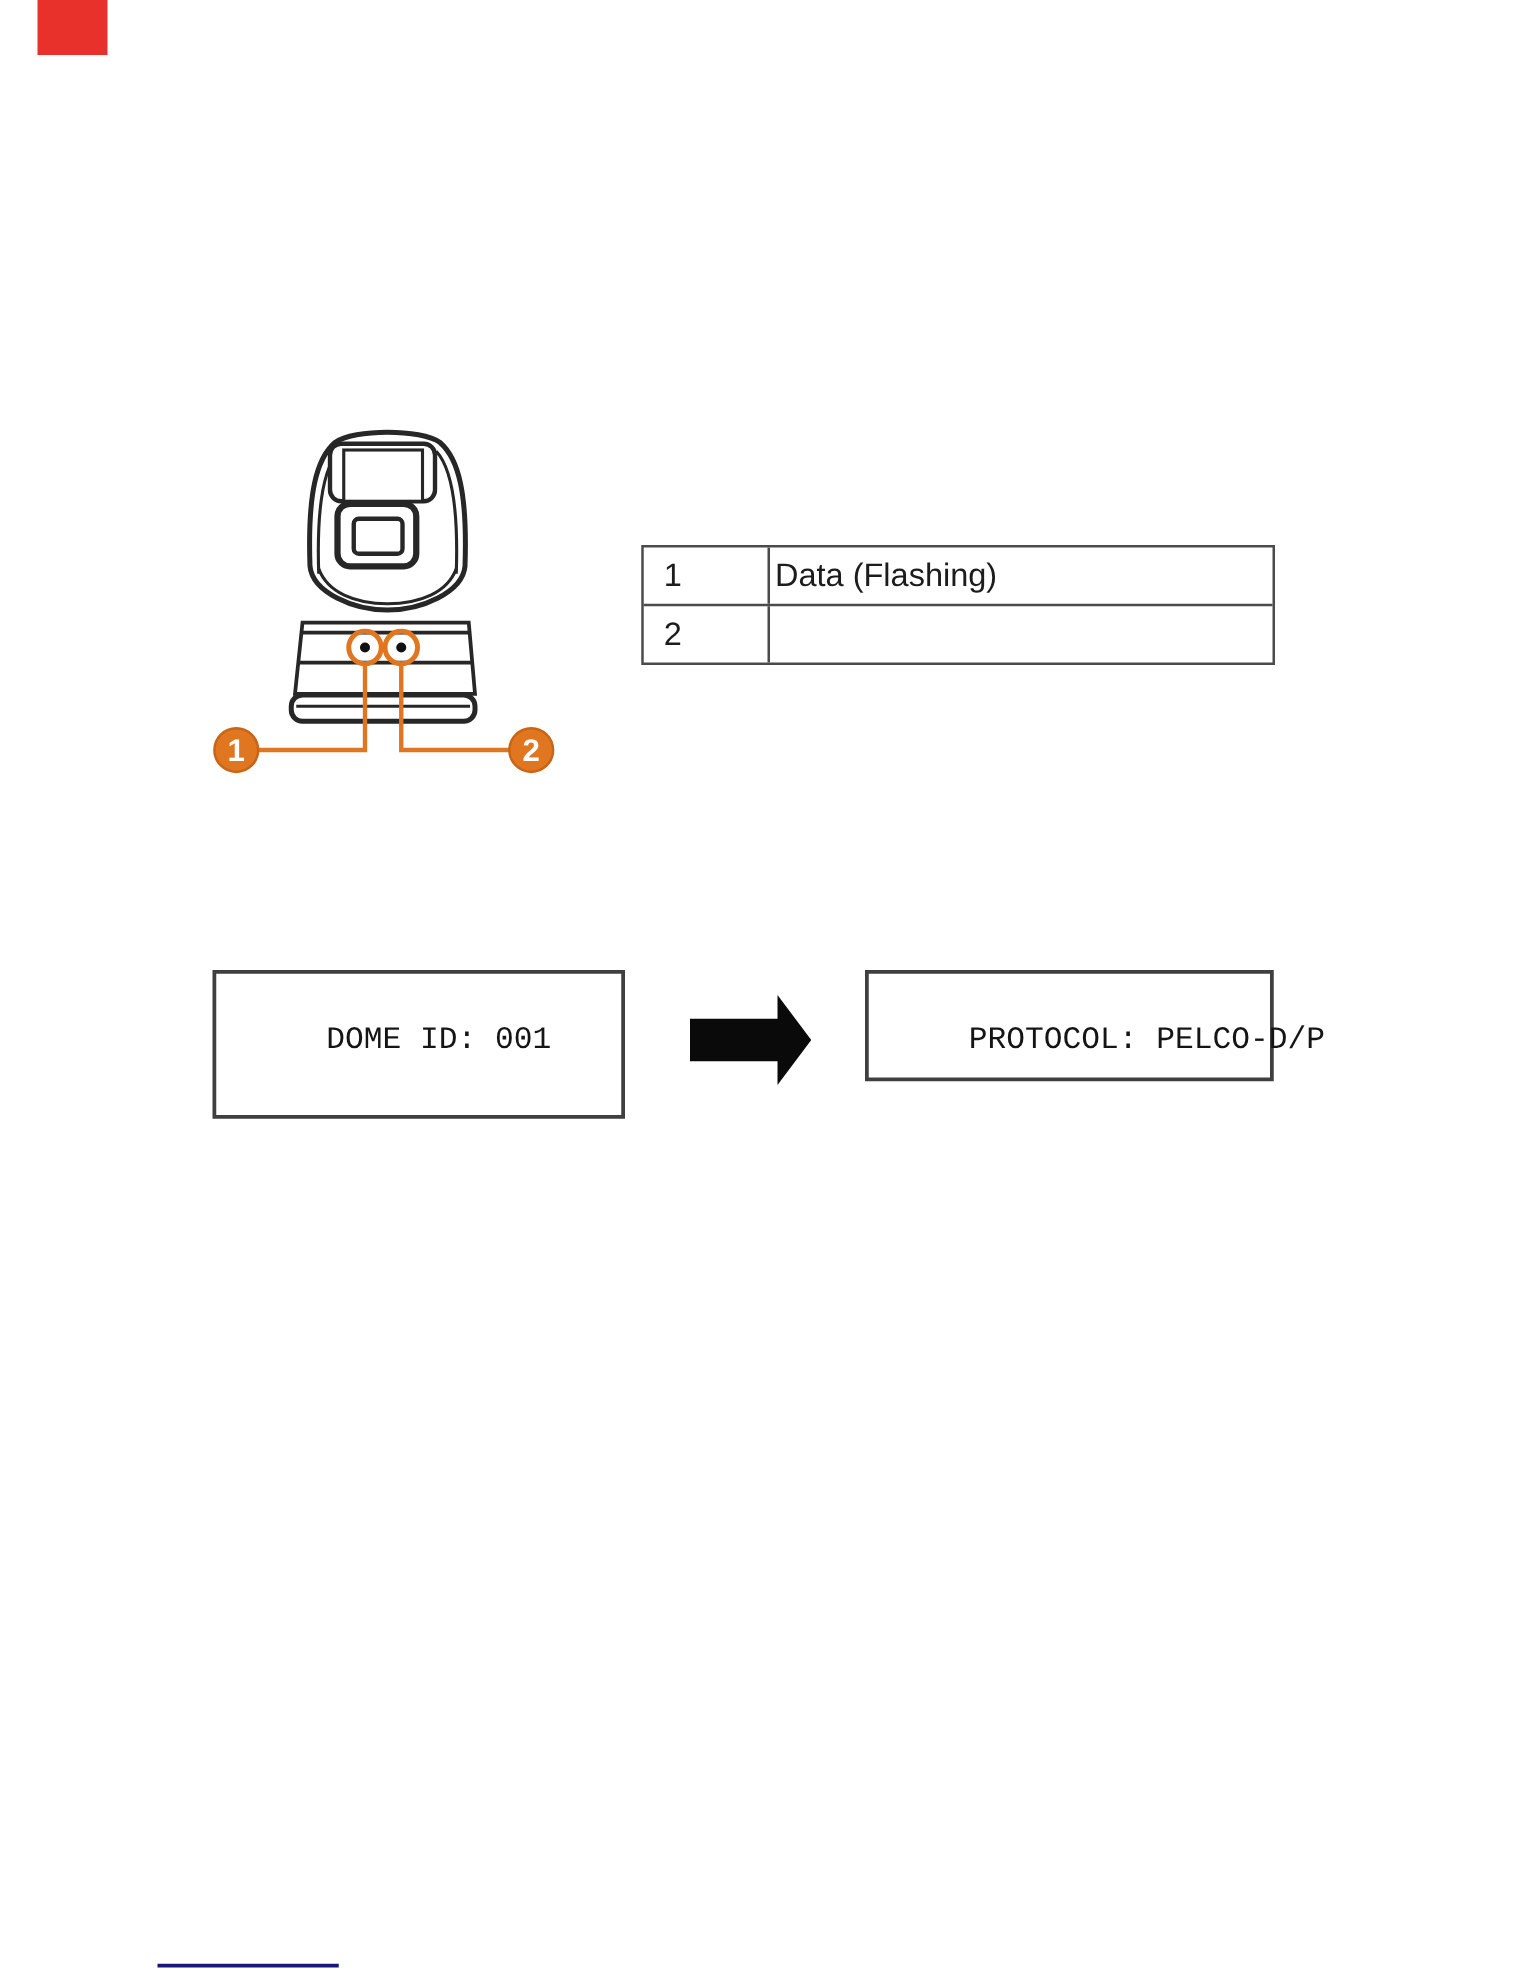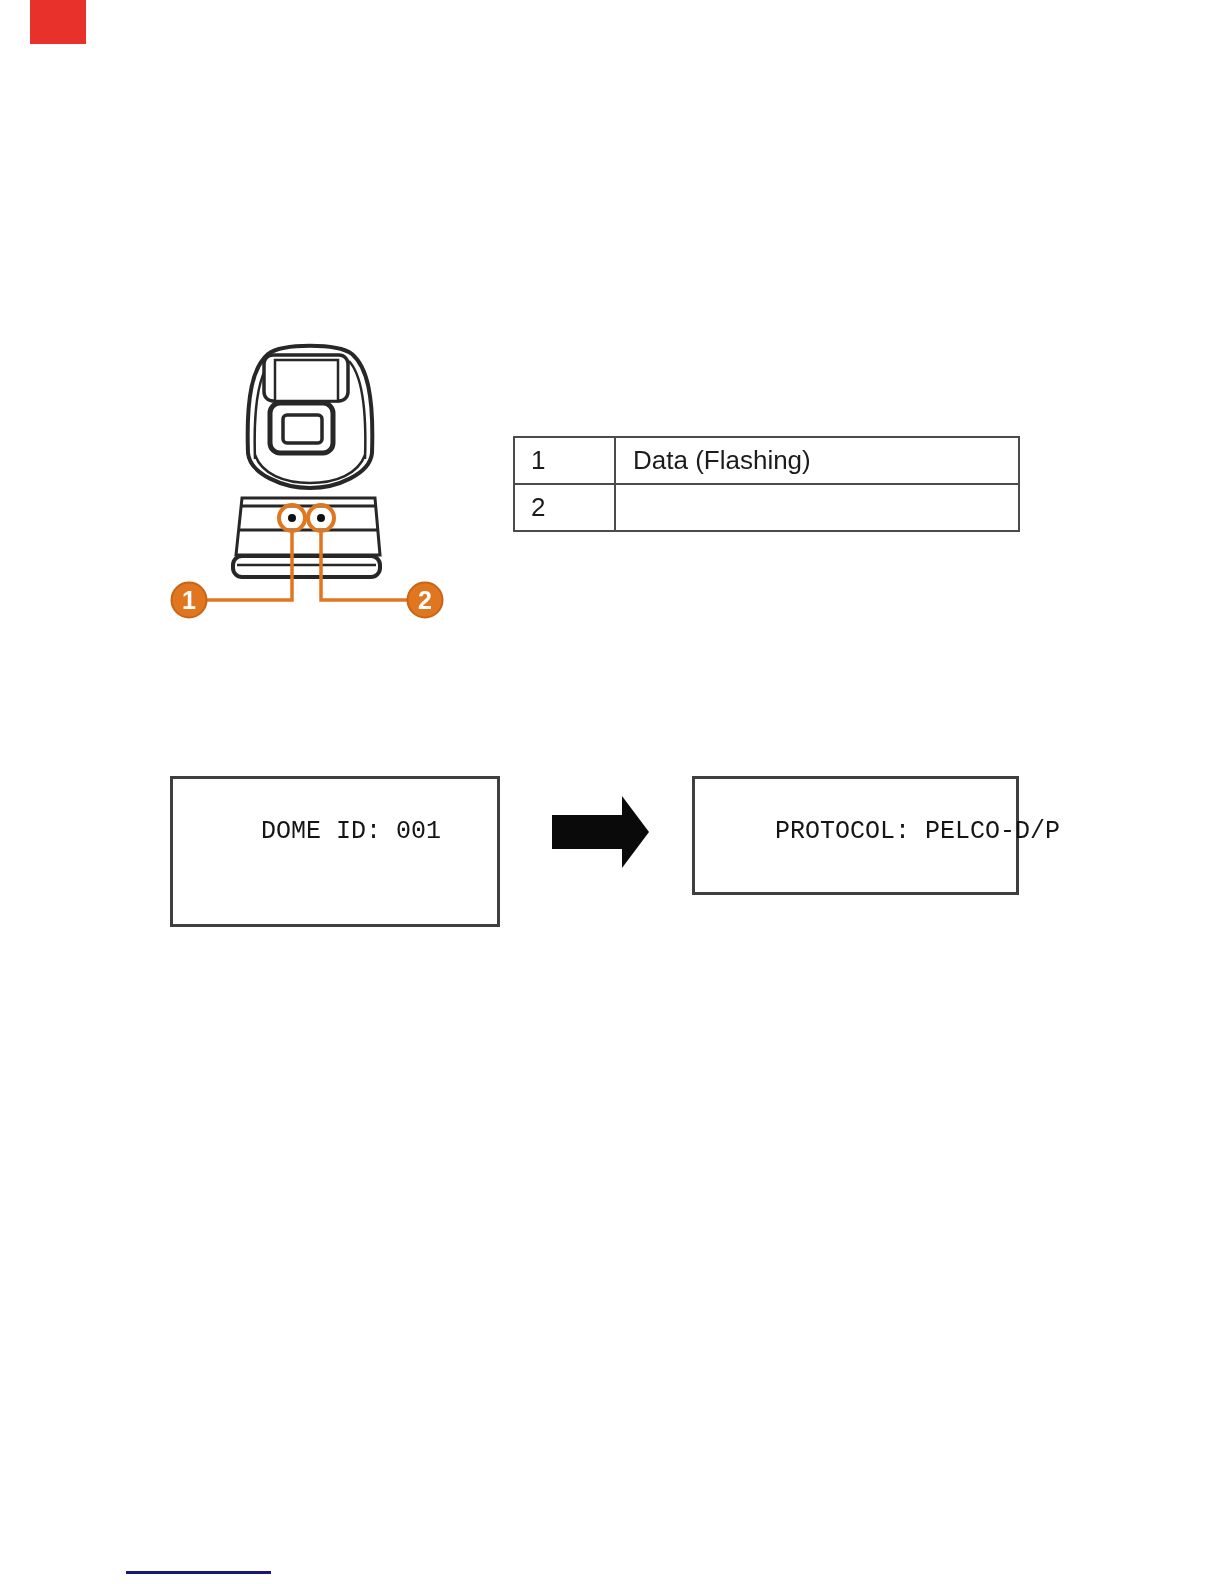--- a/index.html
+++ b/index.html
@@ -35,7 +35,7 @@
     padding-left:16px;box-sizing:border-box;
     border-right:2px solid #4b4b4b;
   }
-  .led-label{padding-left:17px;}
+  .led-label{padding-left:4px;}
   .led-table span{font-size:26px;color:#1c1c1c;}
 
   

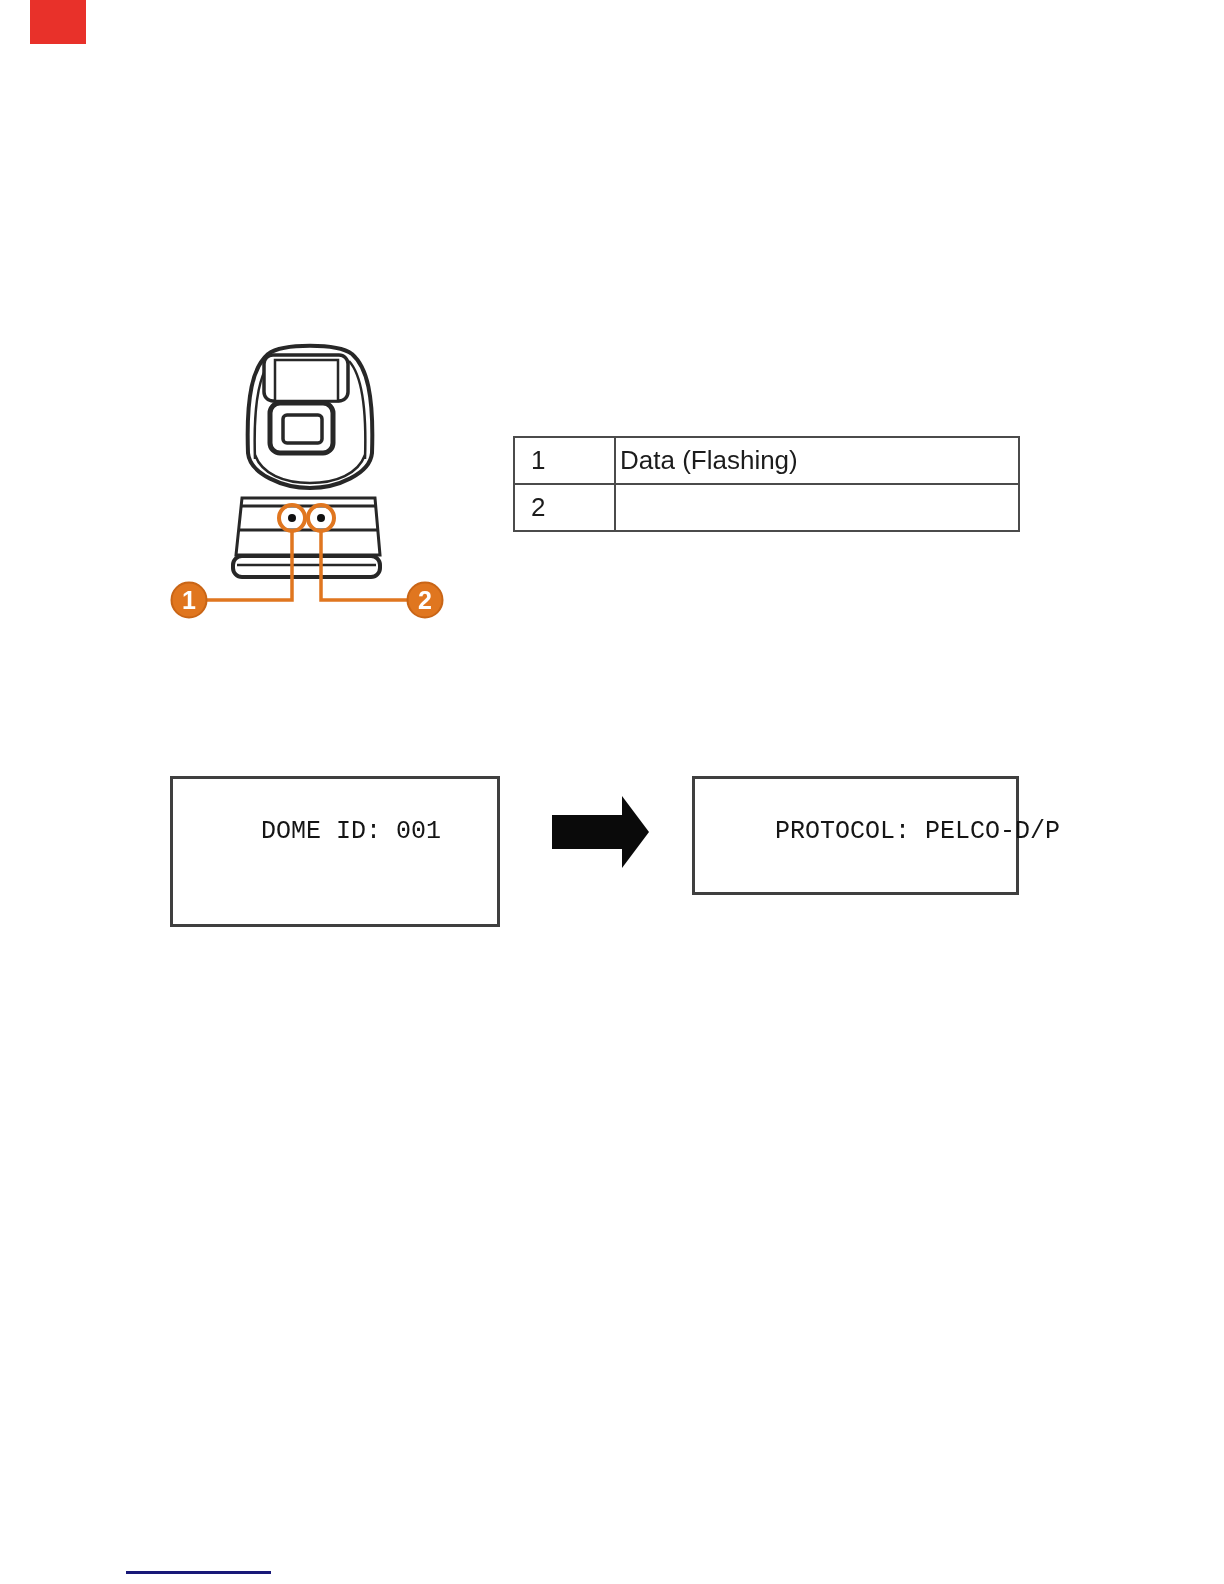--- a/index.html
+++ b/index.html
@@ -48,7 +48,7 @@
     background:#fff;
     white-space:pre;
   }
-  .osd-before{left:170px;top:776px;width:330px;height:151px;padding-left:28px;}
+  .osd-before{left:170px;top:776px;width:330px;height:119px;padding-left:28px;}
   .osd-after{left:692px;top:776px;width:327px;height:119px;font-family:Liberation Mono, monospace;}
 
   .arrow-wrap{left:552px;top:796px;width:97px;height:73px;}

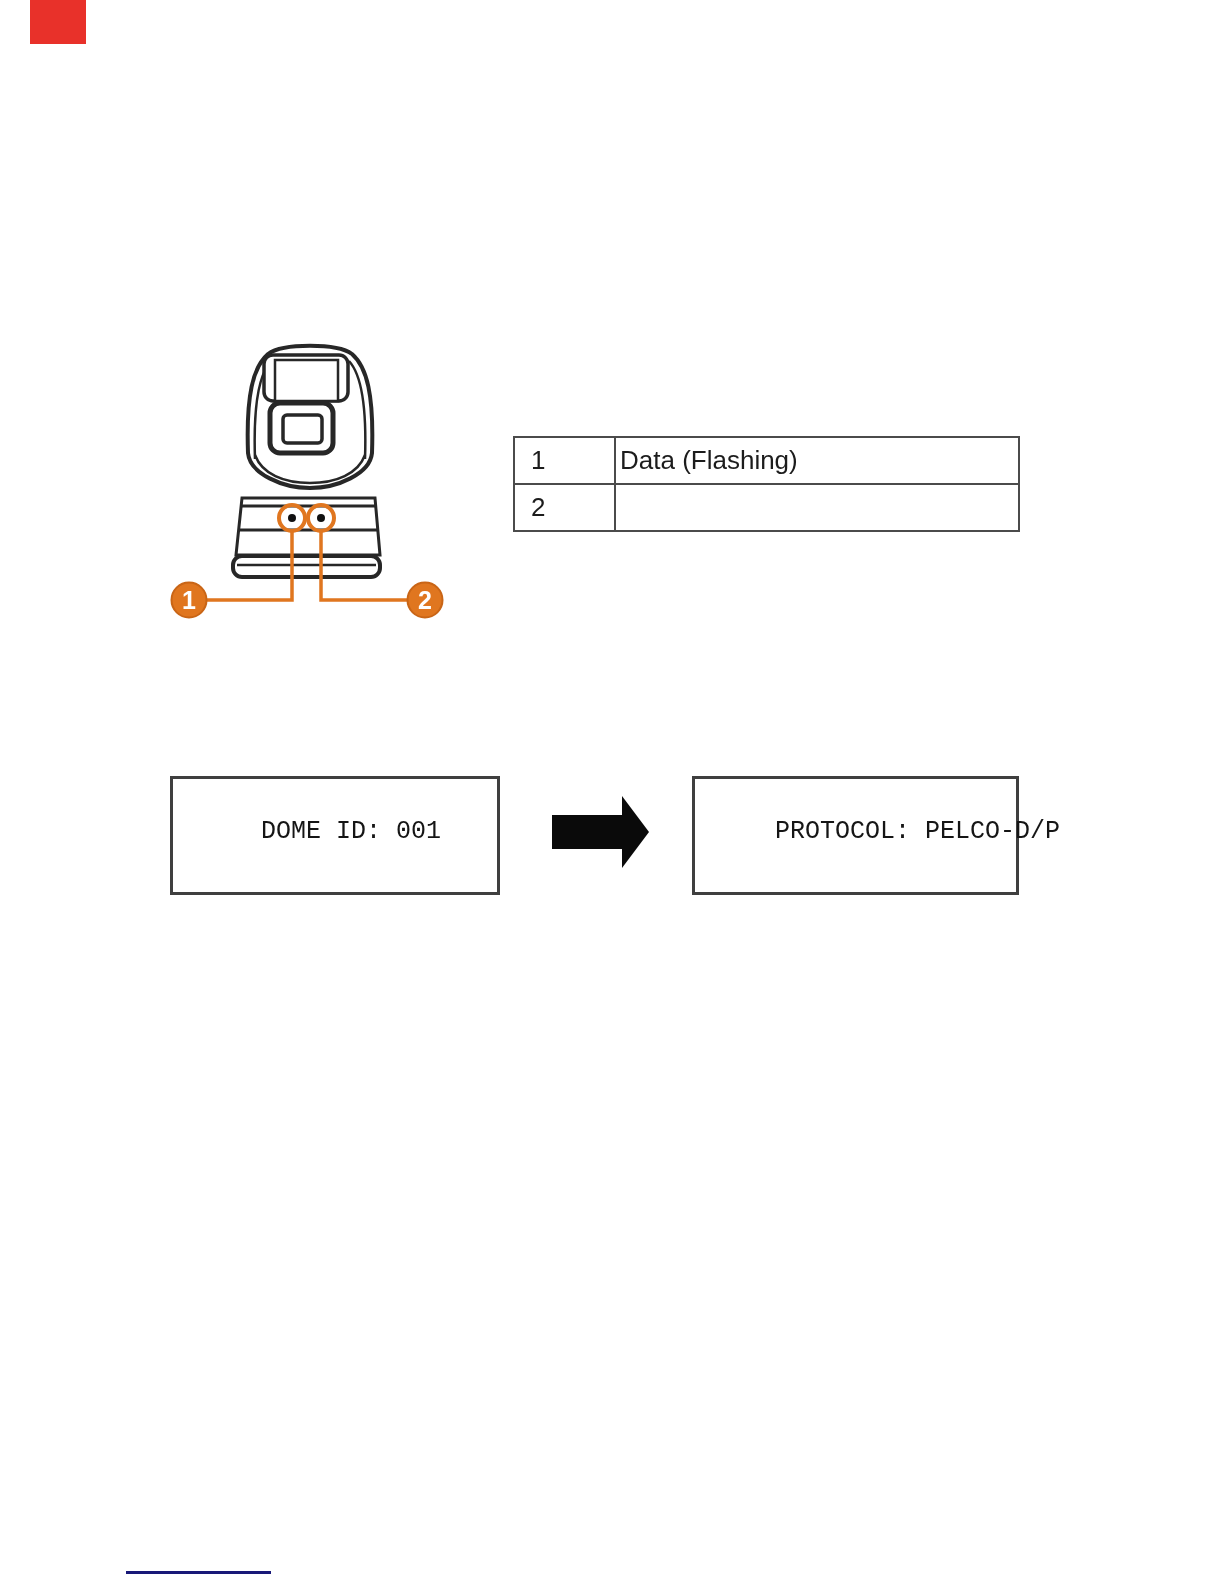--- a/index.html
+++ b/index.html
@@ -49,7 +49,7 @@
     white-space:pre;
   }
   .osd-before{left:170px;top:776px;width:330px;height:119px;padding-left:28px;}
-  .osd-after{left:692px;top:776px;width:327px;height:119px;font-family:Liberation Mono, monospace;}
+  .osd-after{left:692px;top:776px;width:327px;height:89px;font-family:Liberation Mono, monospace;}
 
   .arrow-wrap{left:552px;top:796px;width:97px;height:73px;}
 

